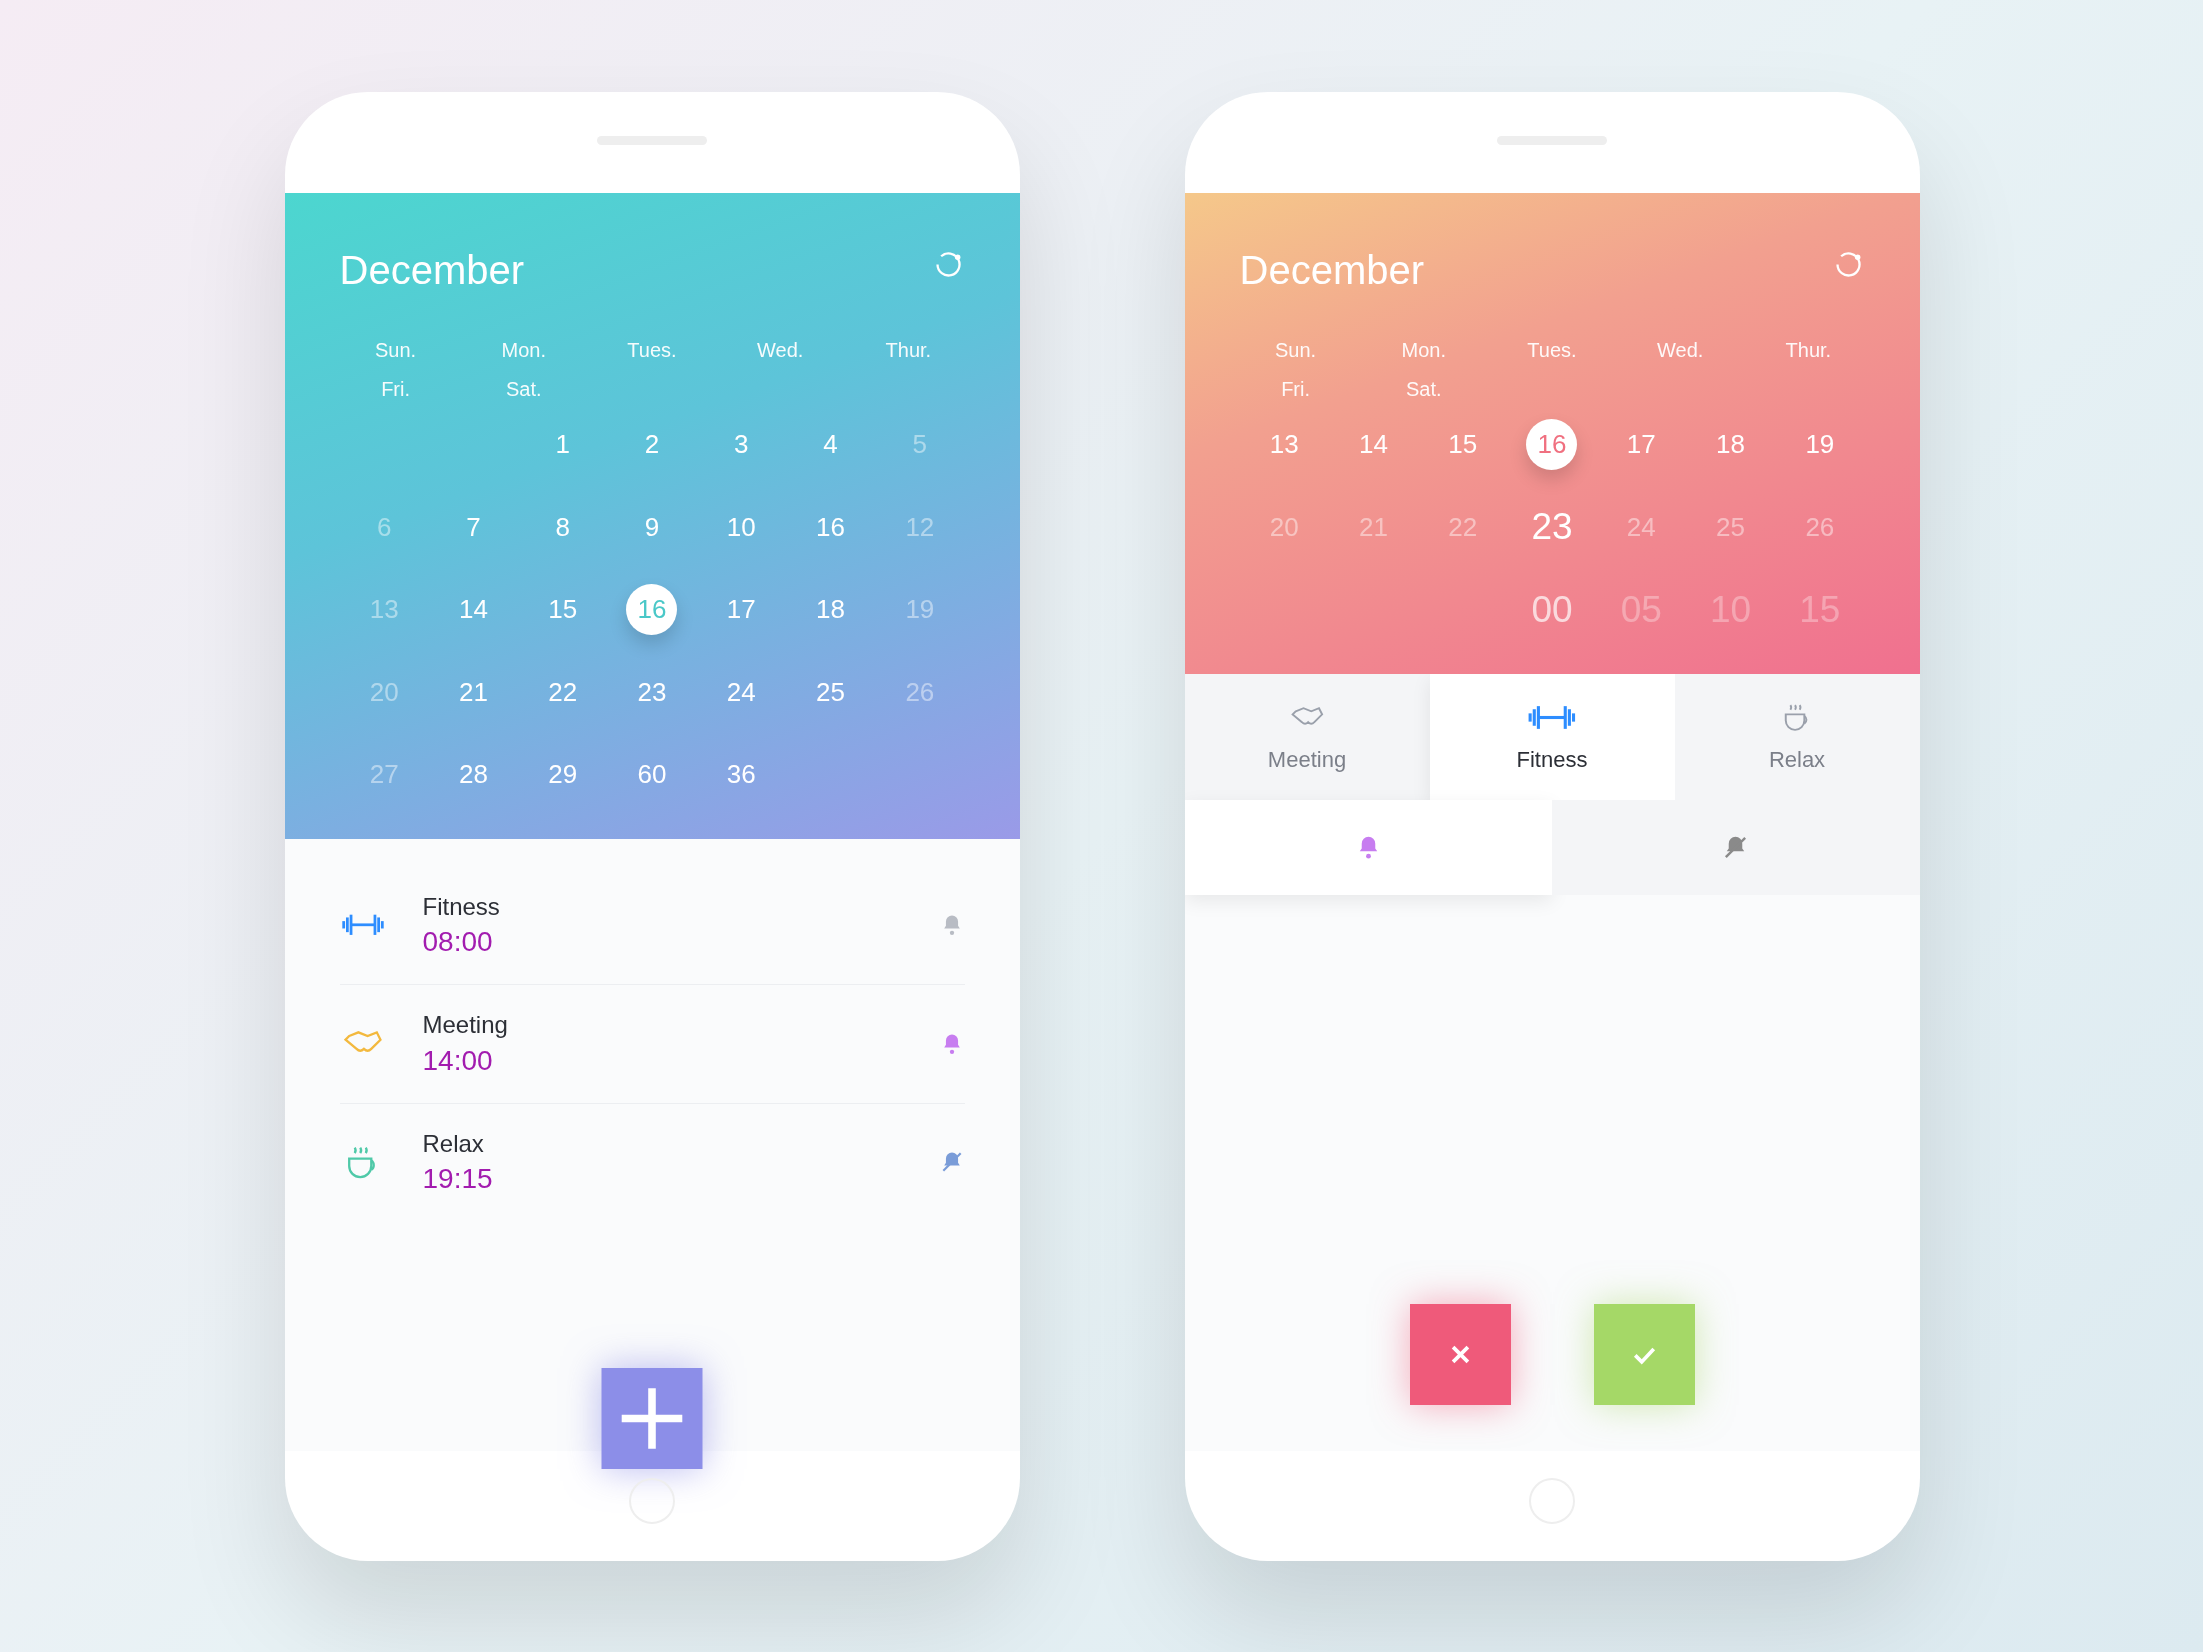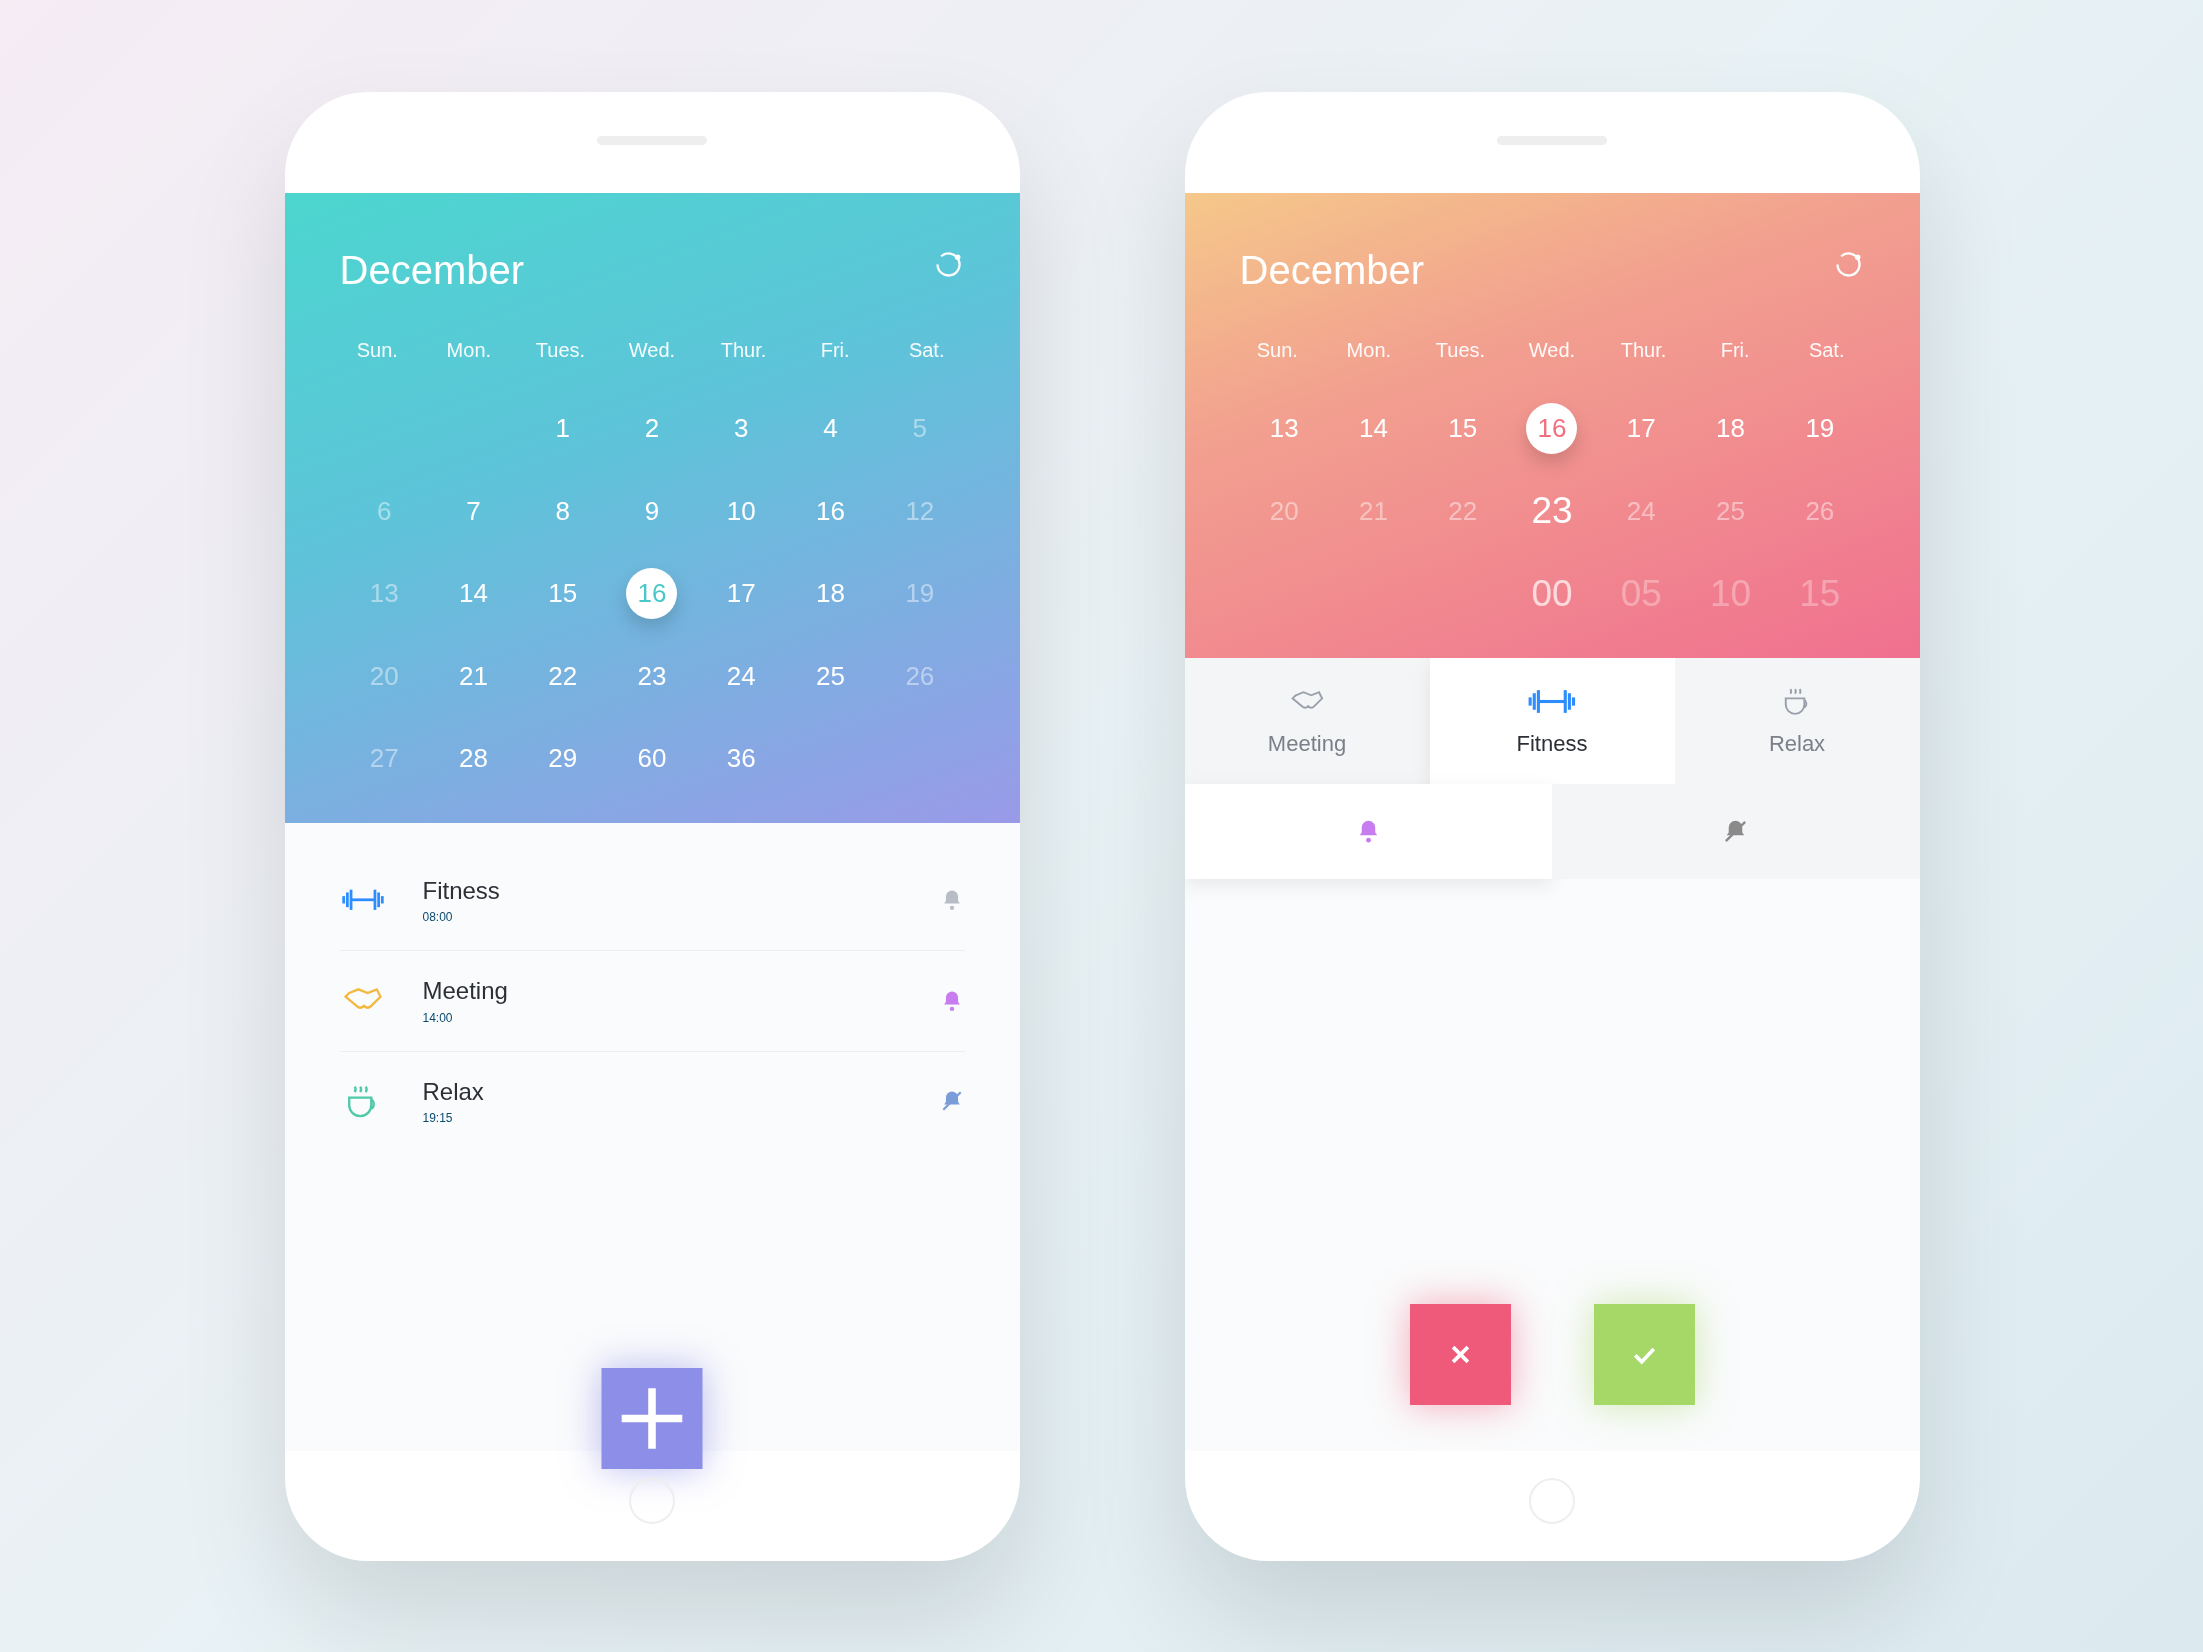--- a/index.html
+++ b/index.html
@@ -37,7 +37,7 @@
 .month { font-size: 40px; font-weight: 400; }
 .refresh-icon { width: 33px; height: 33px; position: relative; }
 .refresh-icon svg { width: 100%; height: 100%; }
-.dow-row { display: grid; grid-template-columns: repeat(7,1fr); gap: 16px; text-align: center; font-size: 20px; opacity: .95; margin-bottom: 39px; }
+.dow-row { display: grid; grid-template-columns: repeat(5,1fr); gap: 16px; text-align: center; font-size: 20px; opacity: .95; margin-bottom: 16px; }
 .cal-grid { display: grid; grid-template-columns: repeat(7,1fr); row-gap: 27.5px; text-align: center; font-size: 26px; }
 .cal-cell { height: 55px; display:flex; align-items:center; justify-content:center; position:relative; }
 .cal-cell.dim { opacity: .45; }

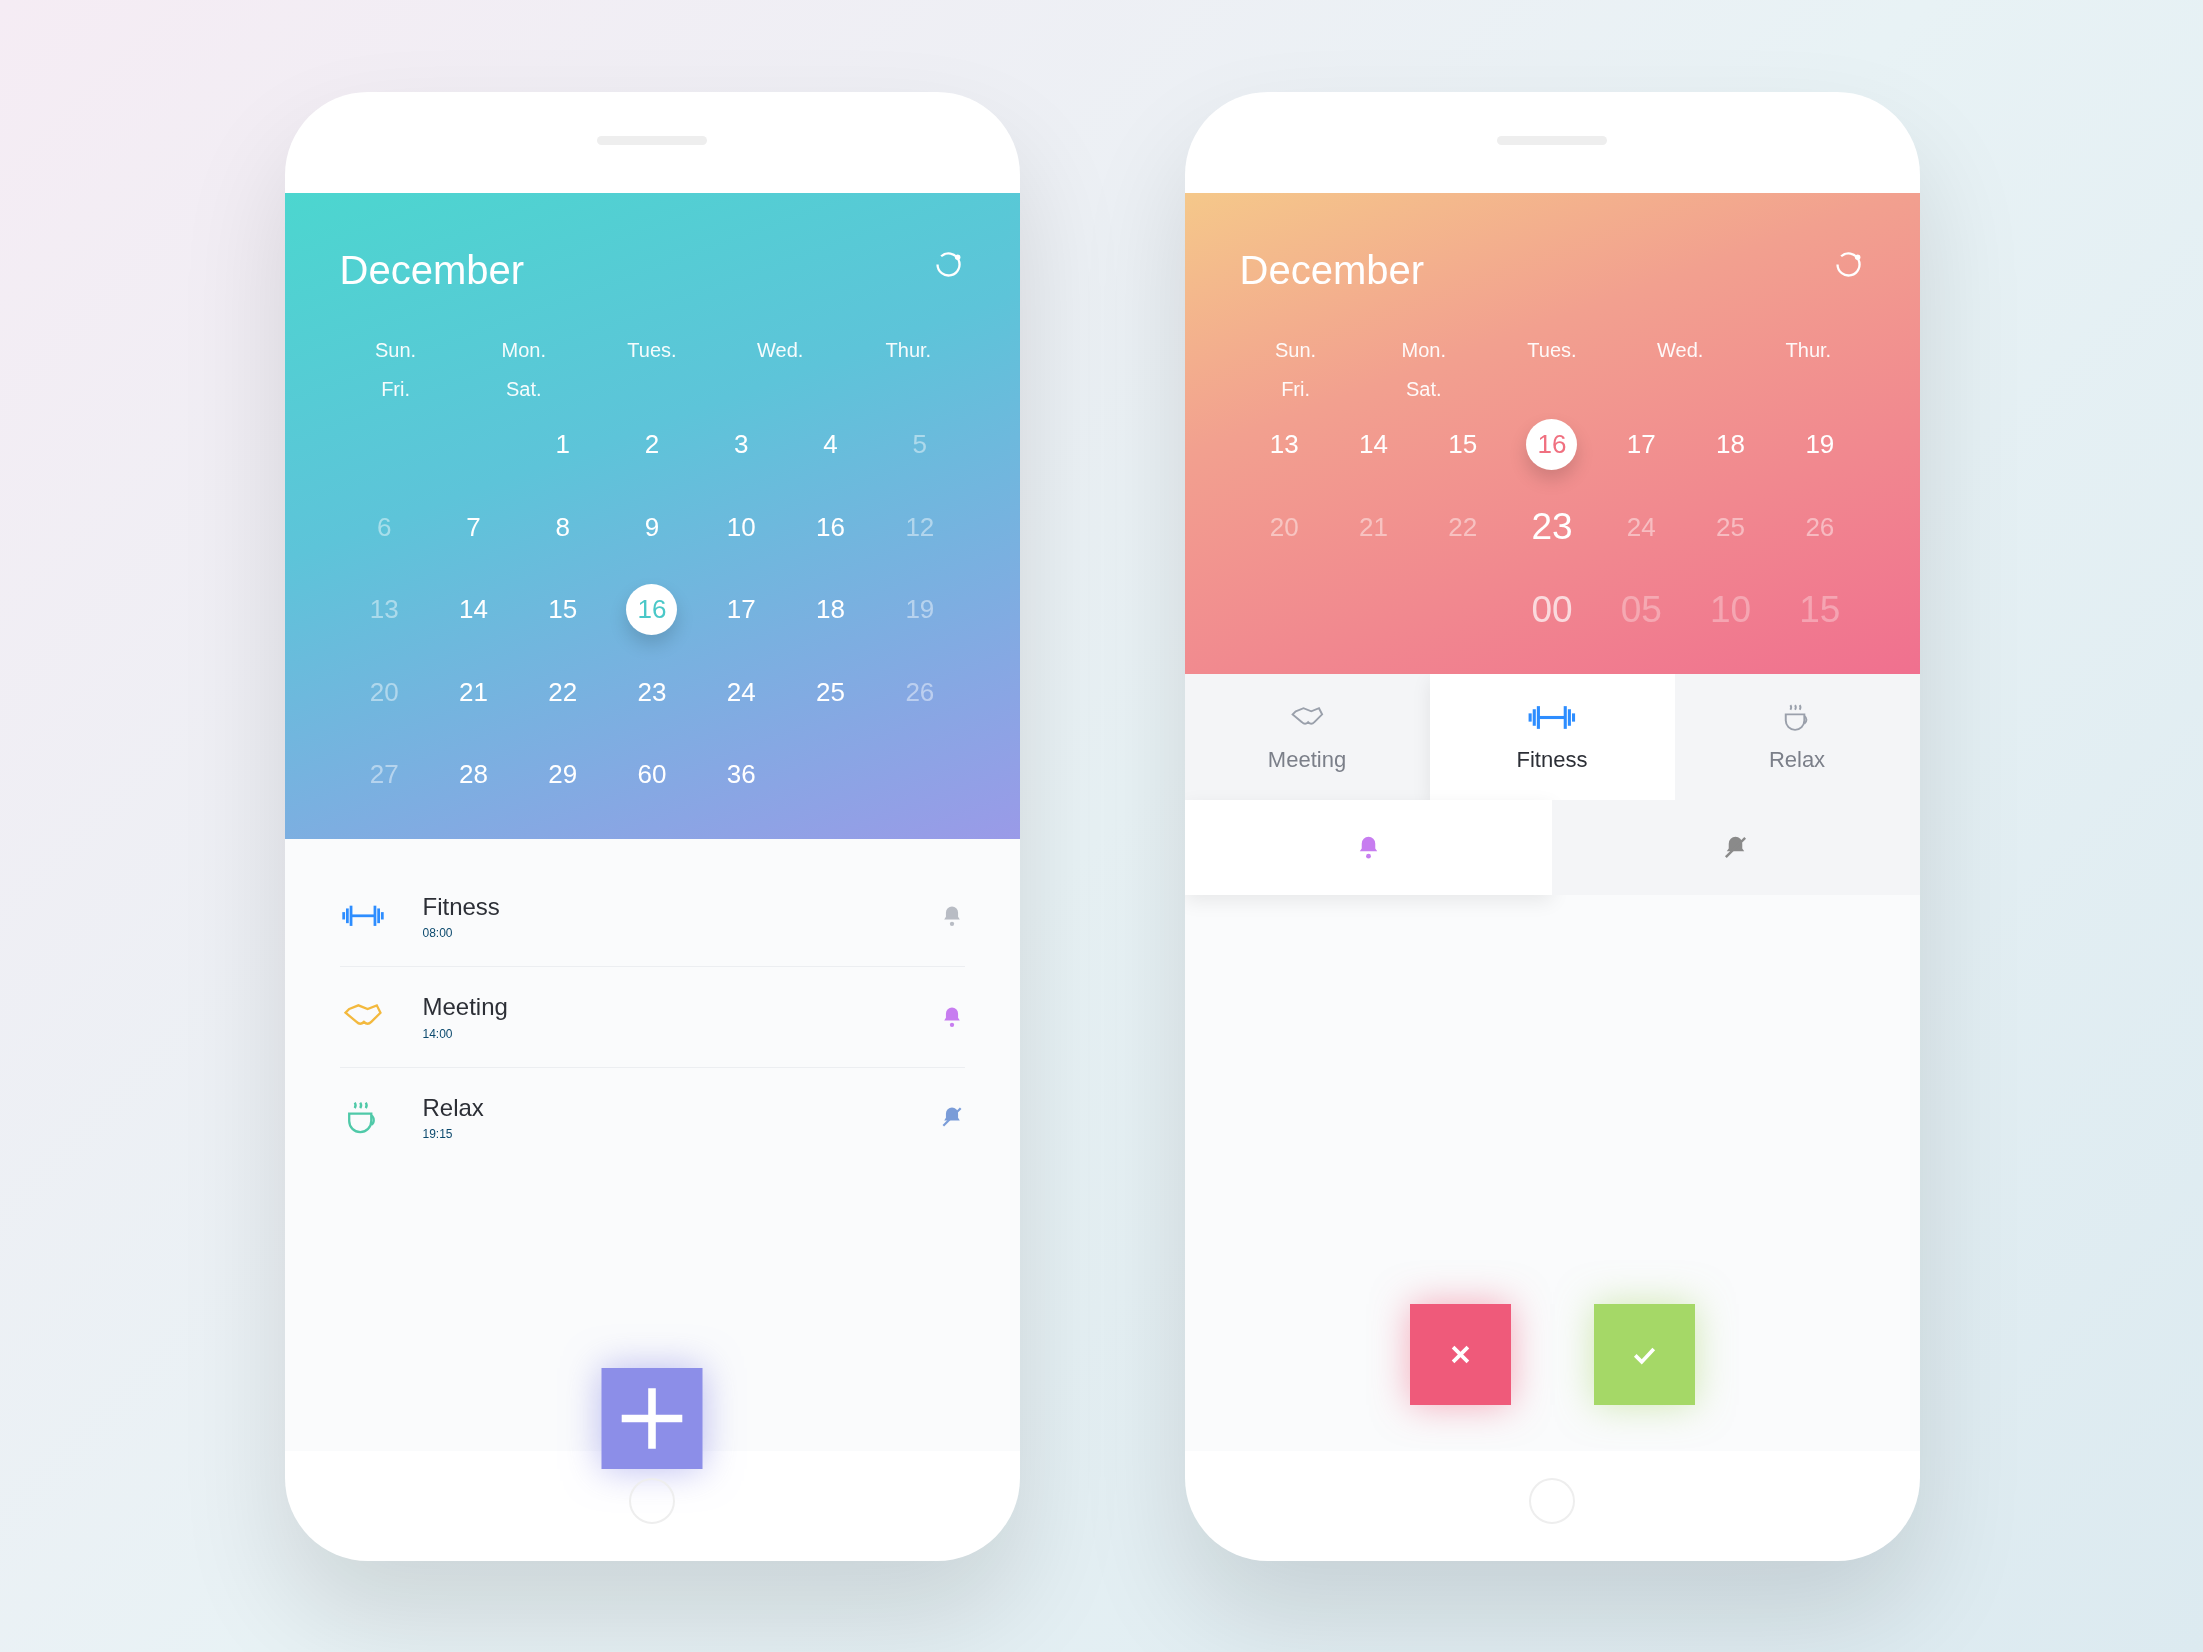--- a/index.html
+++ b/index.html
@@ -56,7 +56,7 @@
 .evt-icon { width:46px; height:46px; margin-right:37px; display:flex; align-items:center; justify-content:center; }
 .evt-text { flex:1; }
 .evt-title { font-size:24px; color:#2c2f36; margin-bottom:5.5px; }
-.evt-time { font-size:12px; color:#0c4a6e; }
+.evt-time { font-size:28px; color:#a21caf; }
 .evt-bell { width:26px; height:26px; }
 .fab {
   position:absolute; bottom:-18.4px; left:50%; transform:translateX(-50%);

